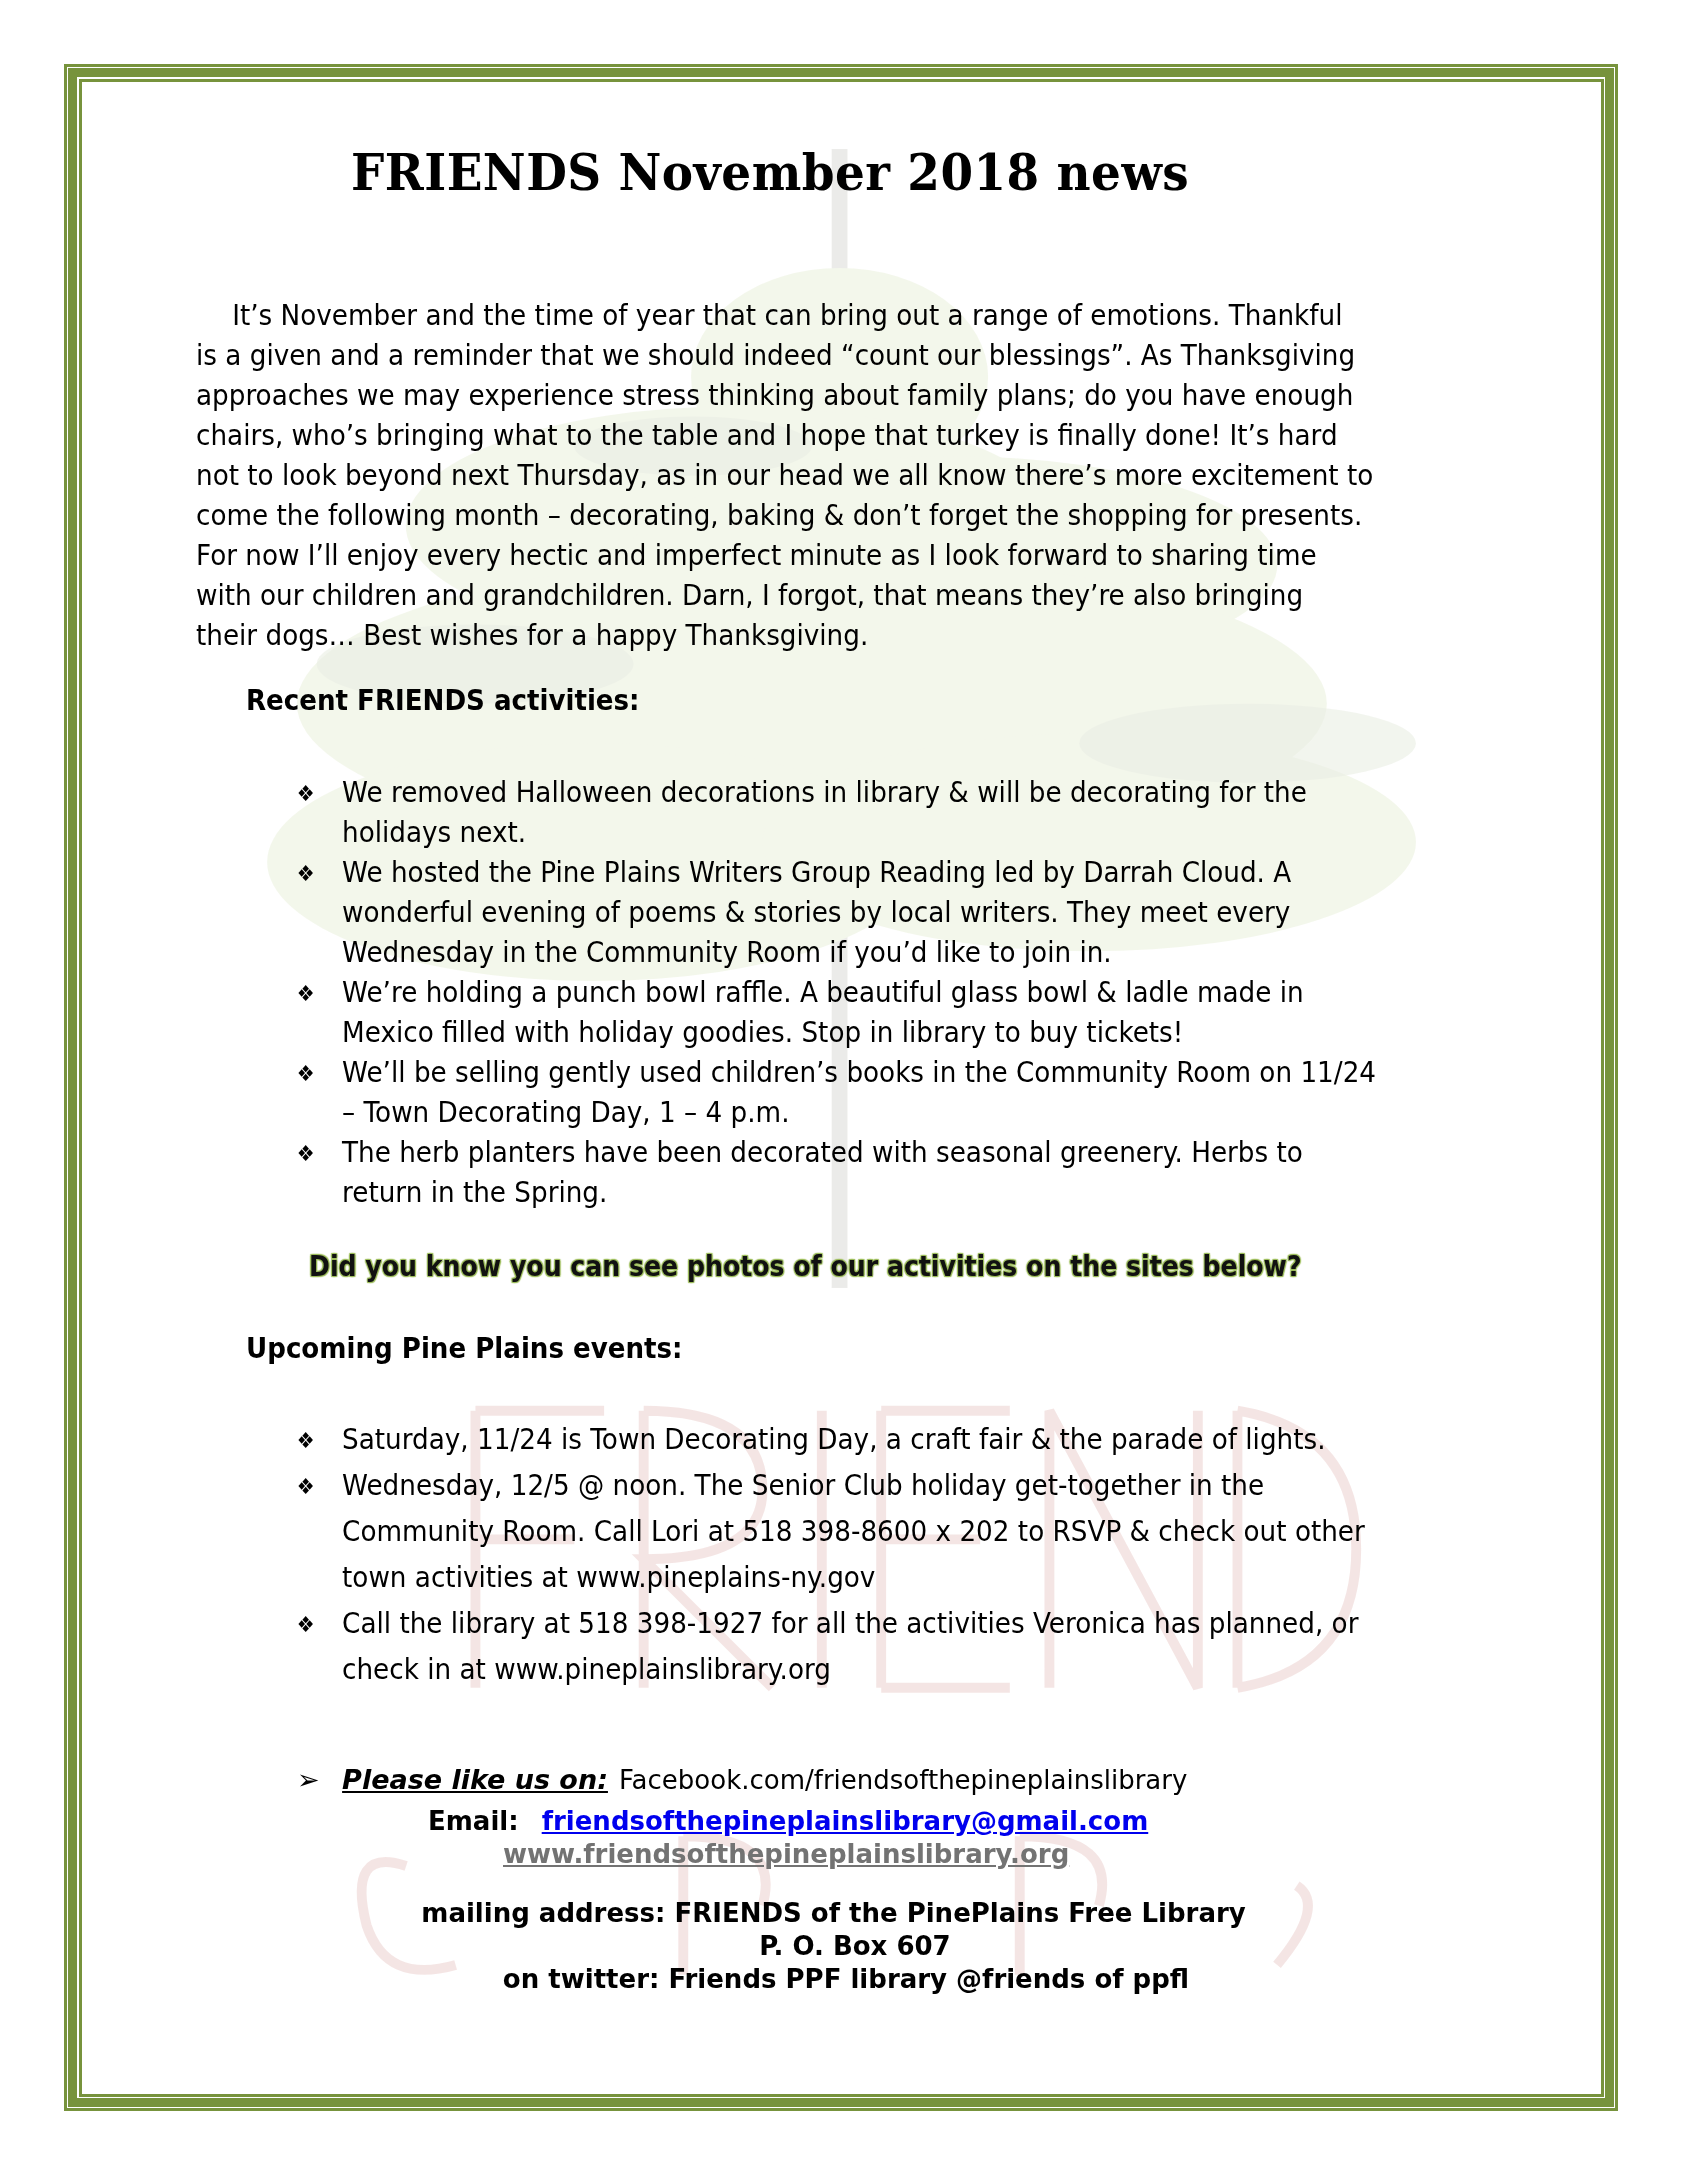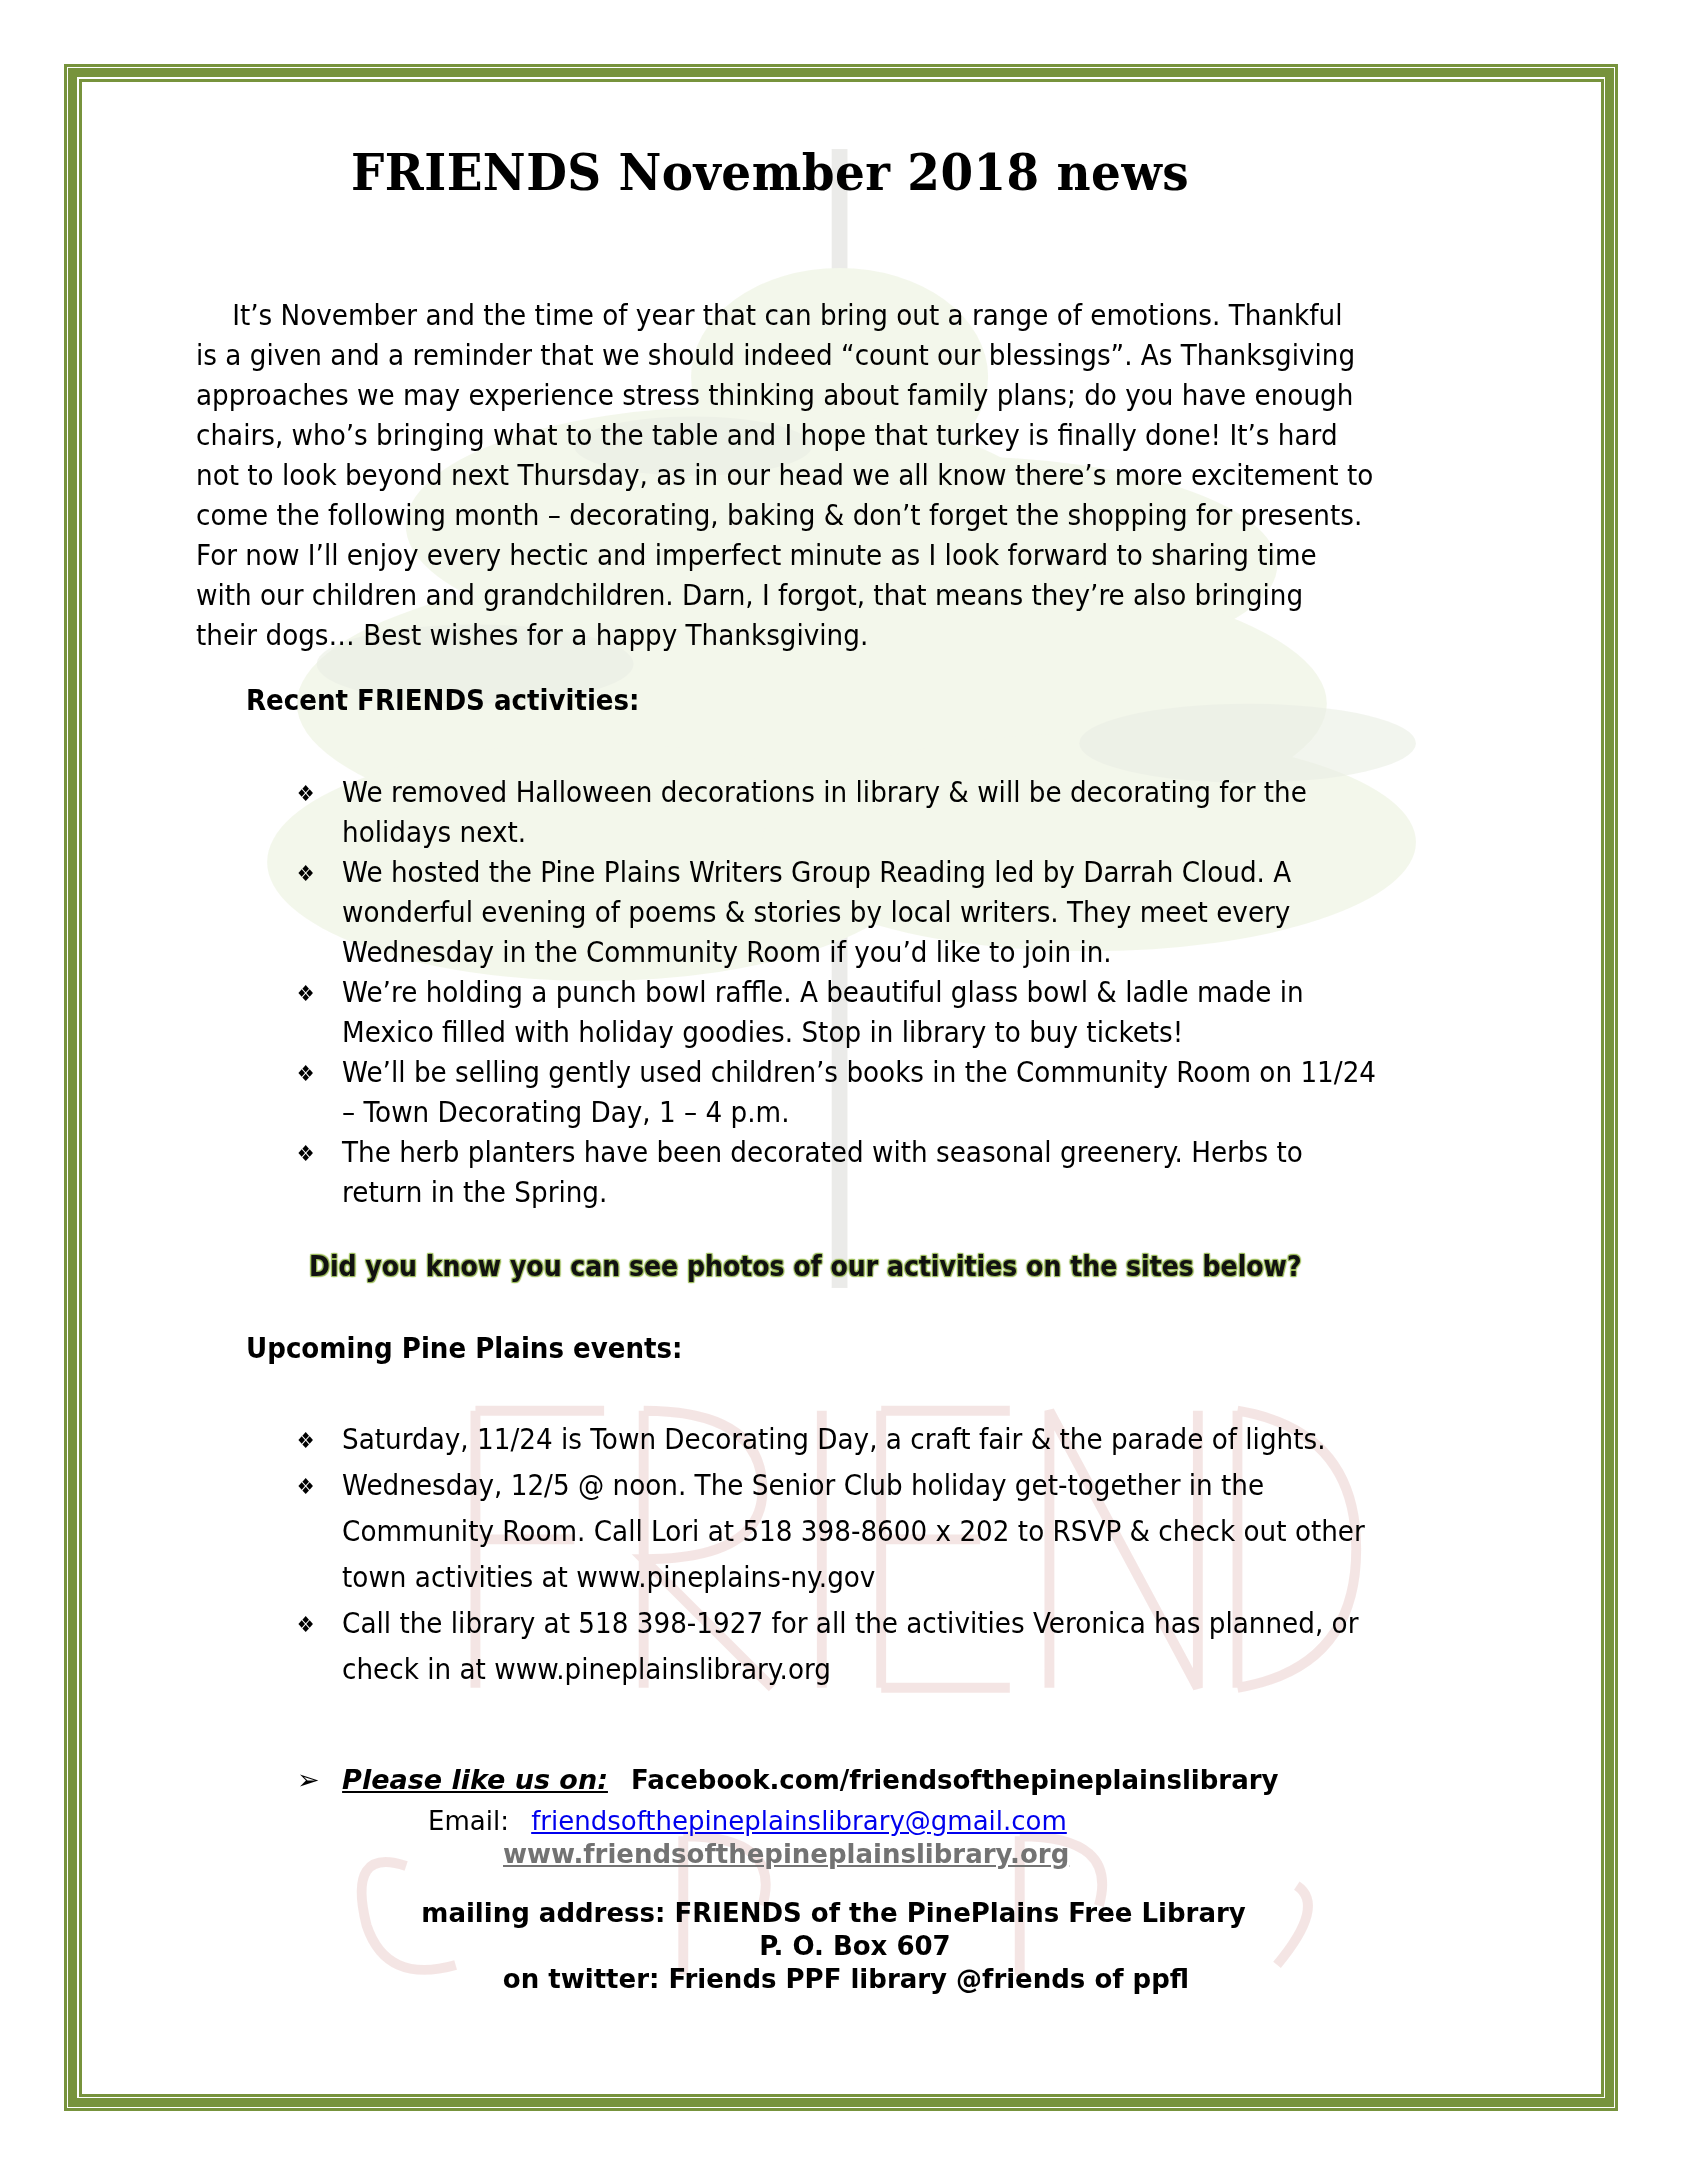--- a/index.html
+++ b/index.html
@@ -52,7 +52,7 @@
   .like-row { position:absolute; left:297px; top:0; white-space:nowrap; }
   .arrow { font-size:27px; display:inline-block; width:40px; }
   .like-label { font-weight:bold; font-style:italic; text-decoration:underline; font-size:27px; }
-  .fb-text { font-weight:bold; font-size:26px; margin-left:18px; }
+  .fb-text { font-weight:normal; font-size:26px; margin-left:6px; }
   .email-row { position:absolute; left:428px; top:42px; white-space:nowrap; font-weight:normal; font-size:26px;text-align:right; }
   .email-link { color:#0000ee; text-decoration:underline; margin-left:14px; }
   .site-link { position:absolute; left:503px; top:75px; white-space:nowrap; font-weight:bold;

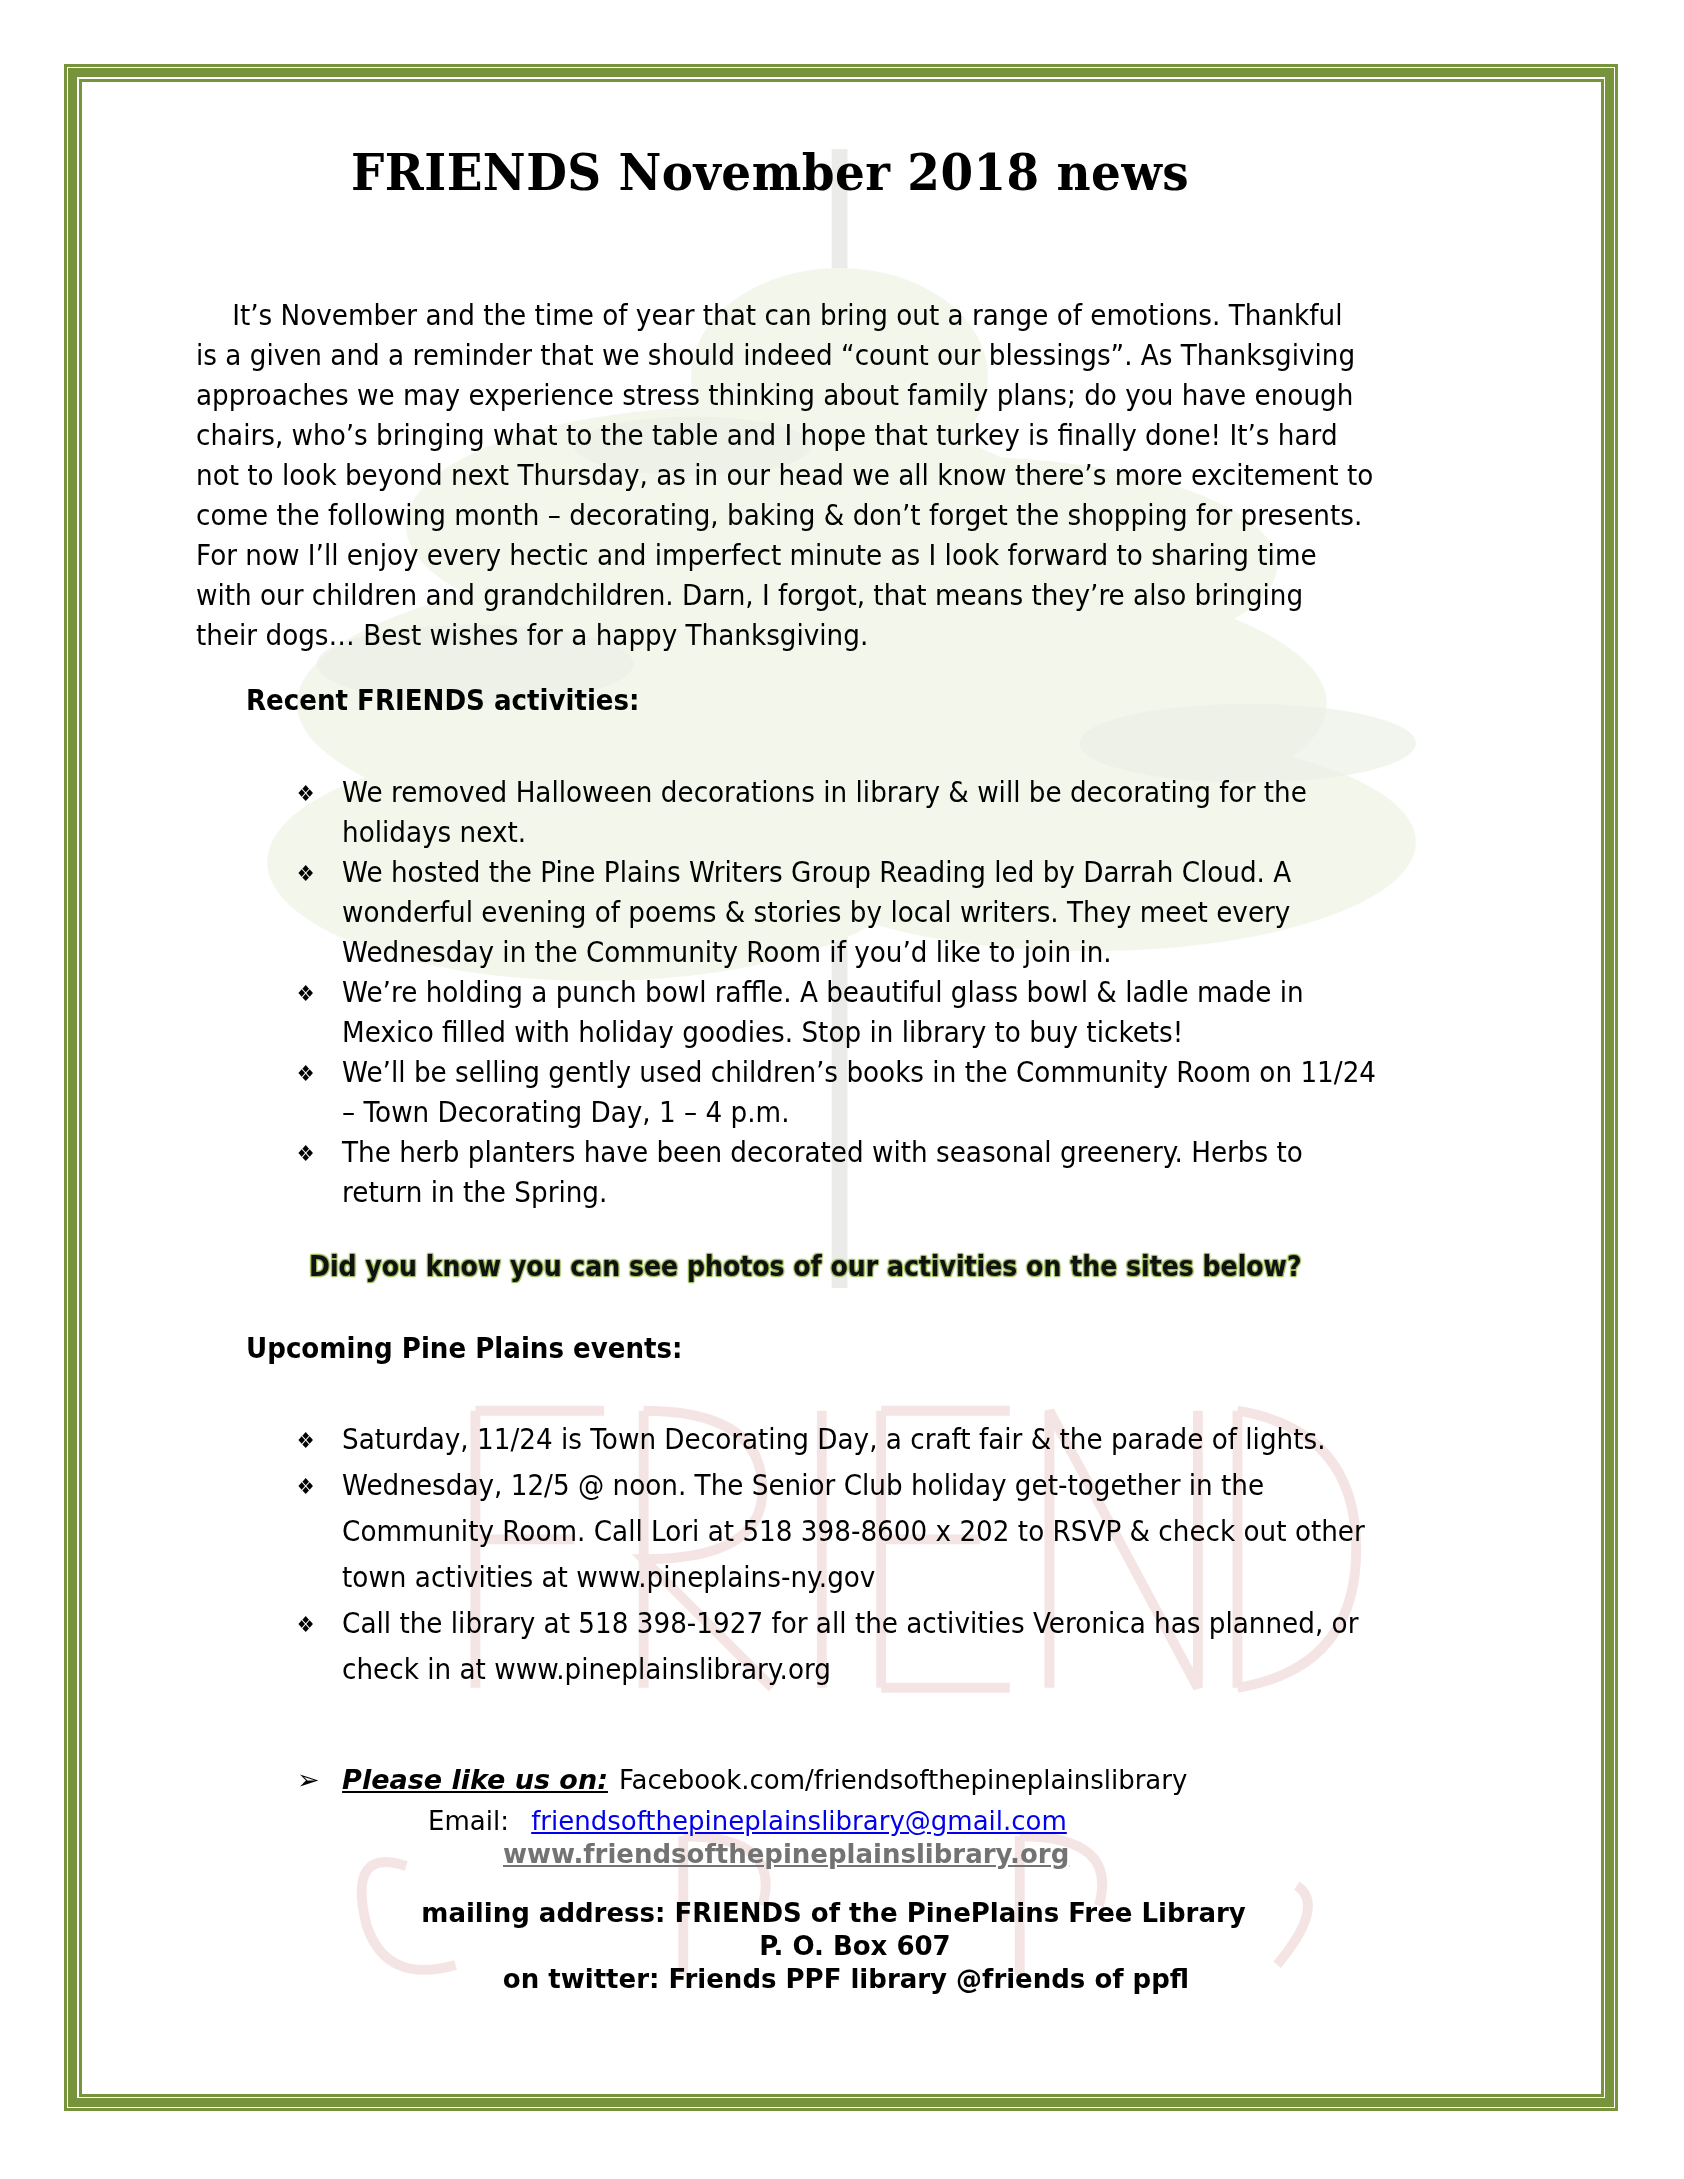--- a/index.html
+++ b/index.html
@@ -53,7 +53,7 @@
   .arrow { font-size:27px; display:inline-block; width:40px; }
   .like-label { font-weight:bold; font-style:italic; text-decoration:underline; font-size:27px; }
   .fb-text { font-weight:normal; font-size:26px; margin-left:6px; }
-  .email-row { position:absolute; left:428px; top:42px; white-space:nowrap; font-weight:normal; font-size:26px;text-align:right; }
+  .email-row { position:absolute; left:428px; top:42px; white-space:nowrap; font-weight:bold; font-size:26px;text-align:right; }
   .email-link { color:#0000ee; text-decoration:underline; margin-left:14px; }
   .site-link { position:absolute; left:503px; top:75px; white-space:nowrap; font-weight:bold;
                font-size:26px; color:#737373; text-decoration:underline; }

